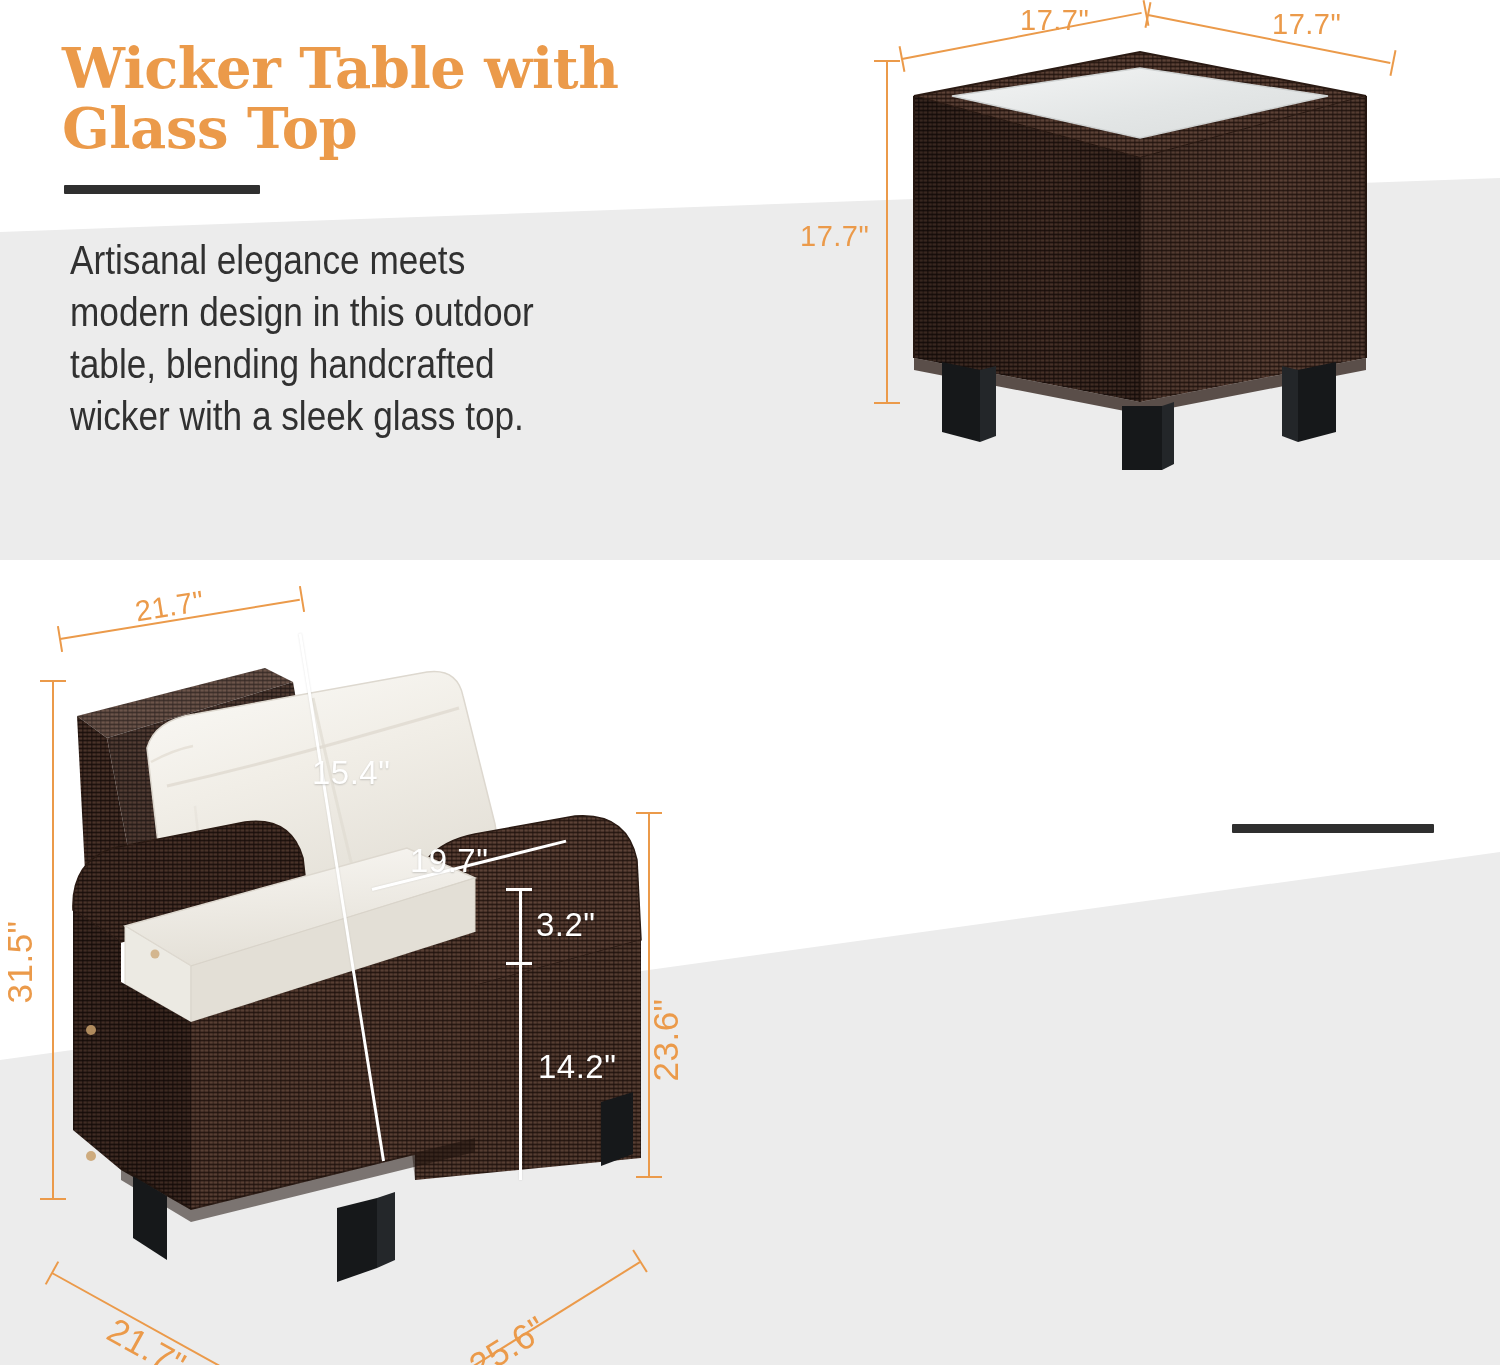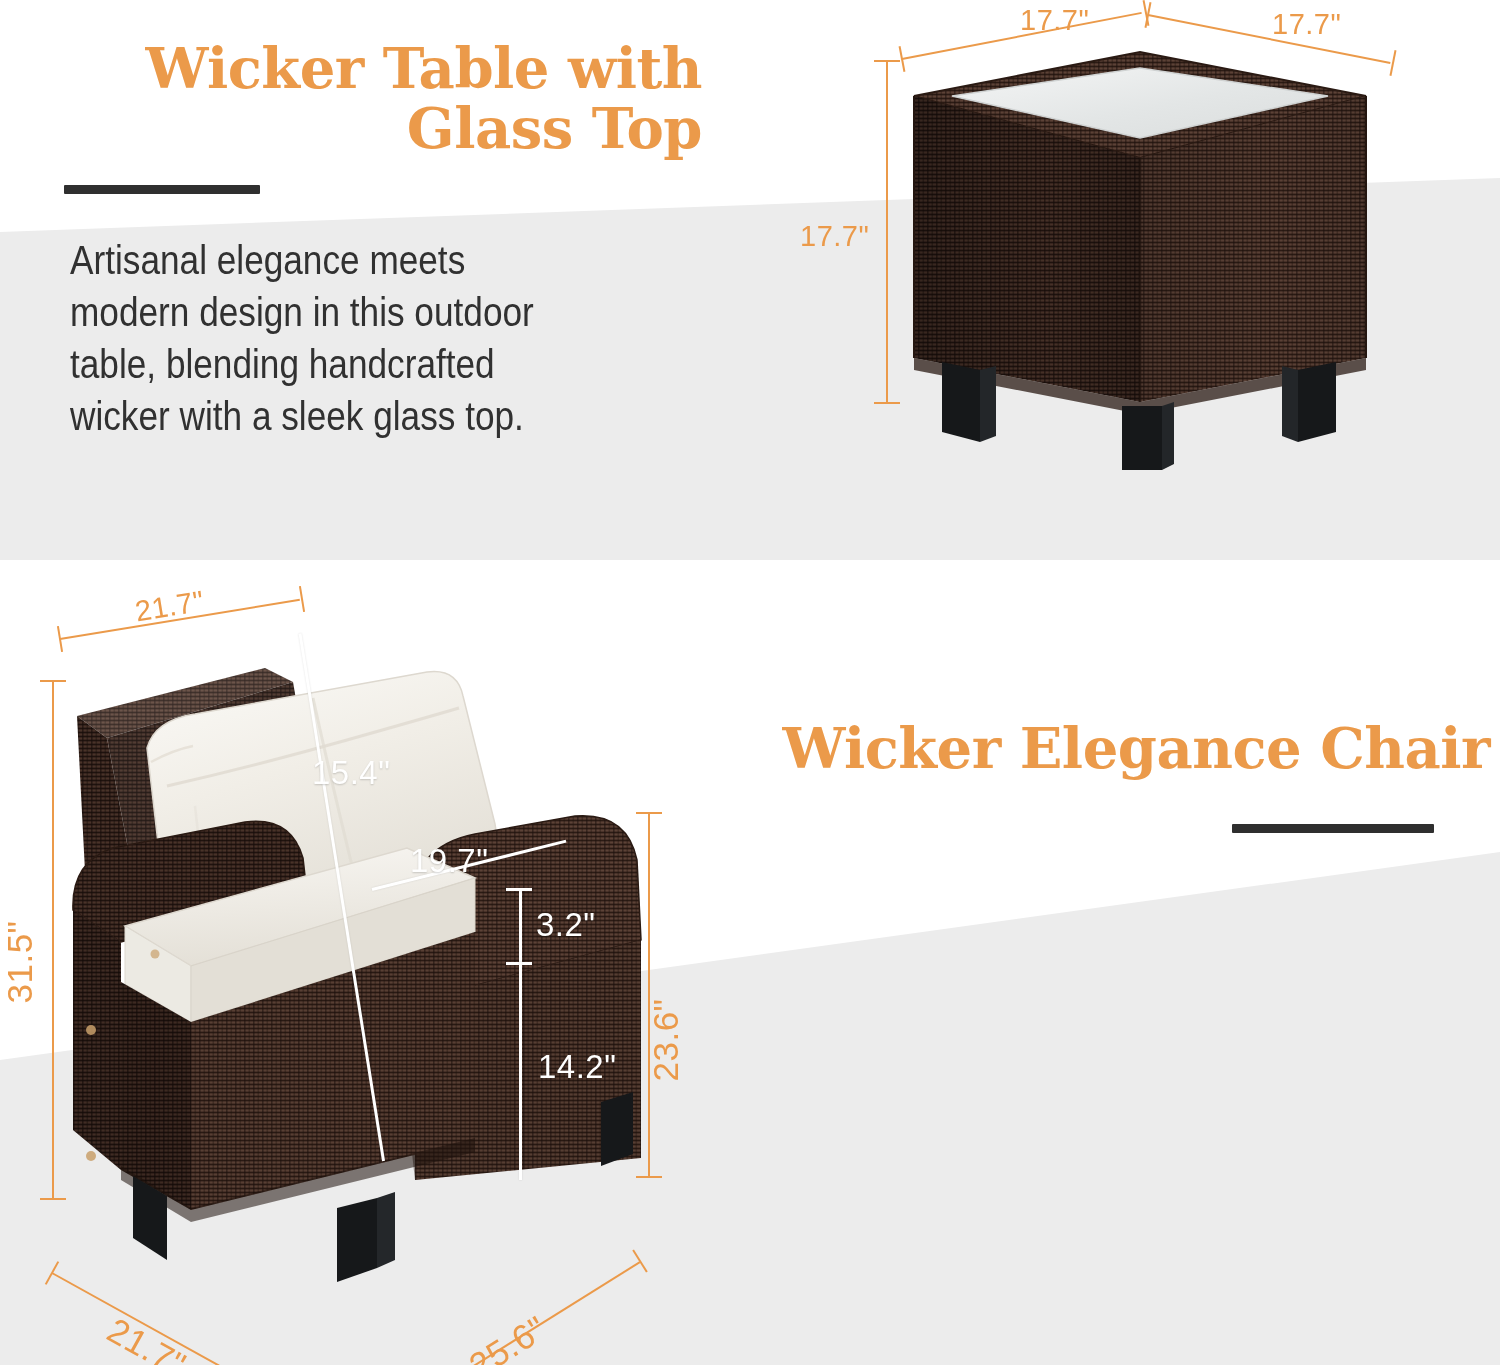--- a/index.html
+++ b/index.html
@@ -24,7 +24,6 @@
     line-height:1.08;
     letter-spacing:-0.5px;
     white-space:pre-line;
-    text-align:right;
     -webkit-font-smoothing:antialiased;
   }
   .rule{position:absolute;height:9px;background:#2f2f2f;border-radius:1px;}

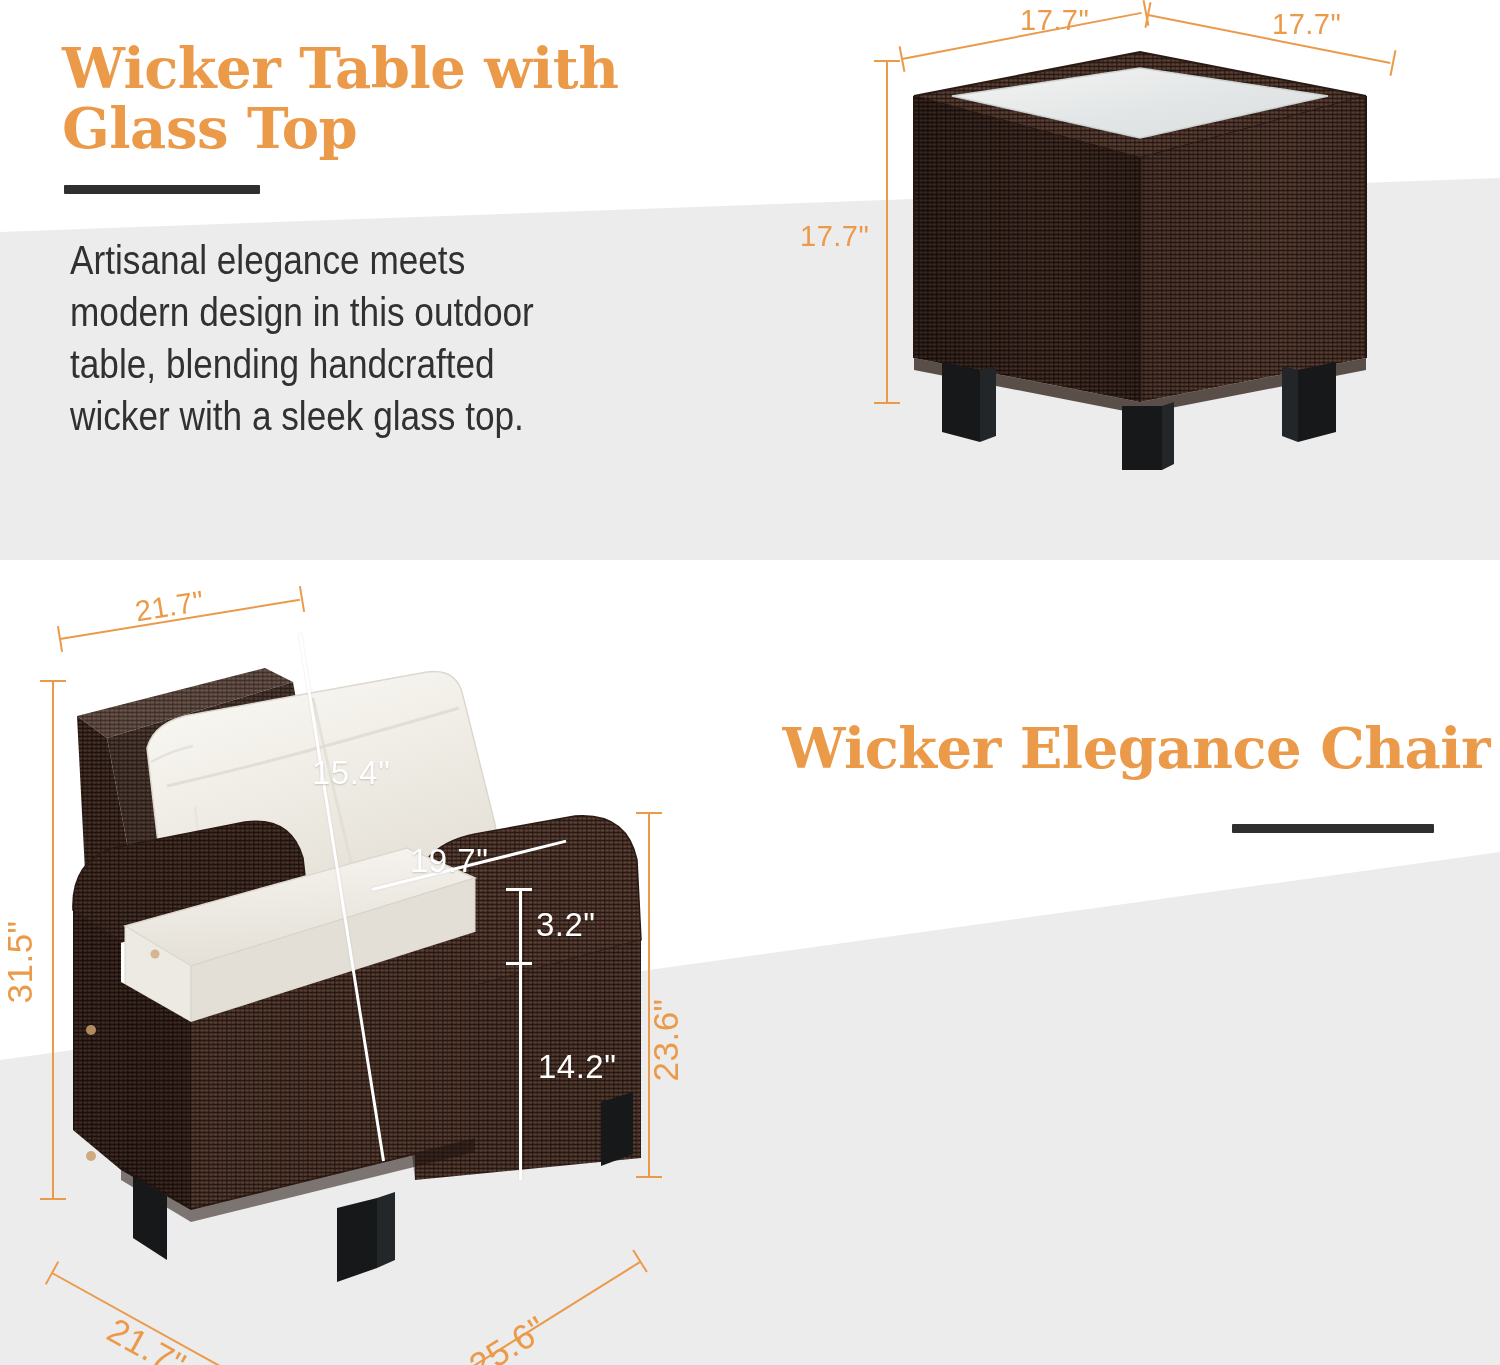--- a/index.html
+++ b/index.html
@@ -175,7 +175,6 @@
 
   <div class="panel" id="panel-chair">
 
-    <div class="heading" style="left:700px;top:148px;width:790px;text-align:right;">Wicker Elegance Chair</div>
 
     <div class="rule" style="left:1232px;top:254px;width:202px;"></div>
 

